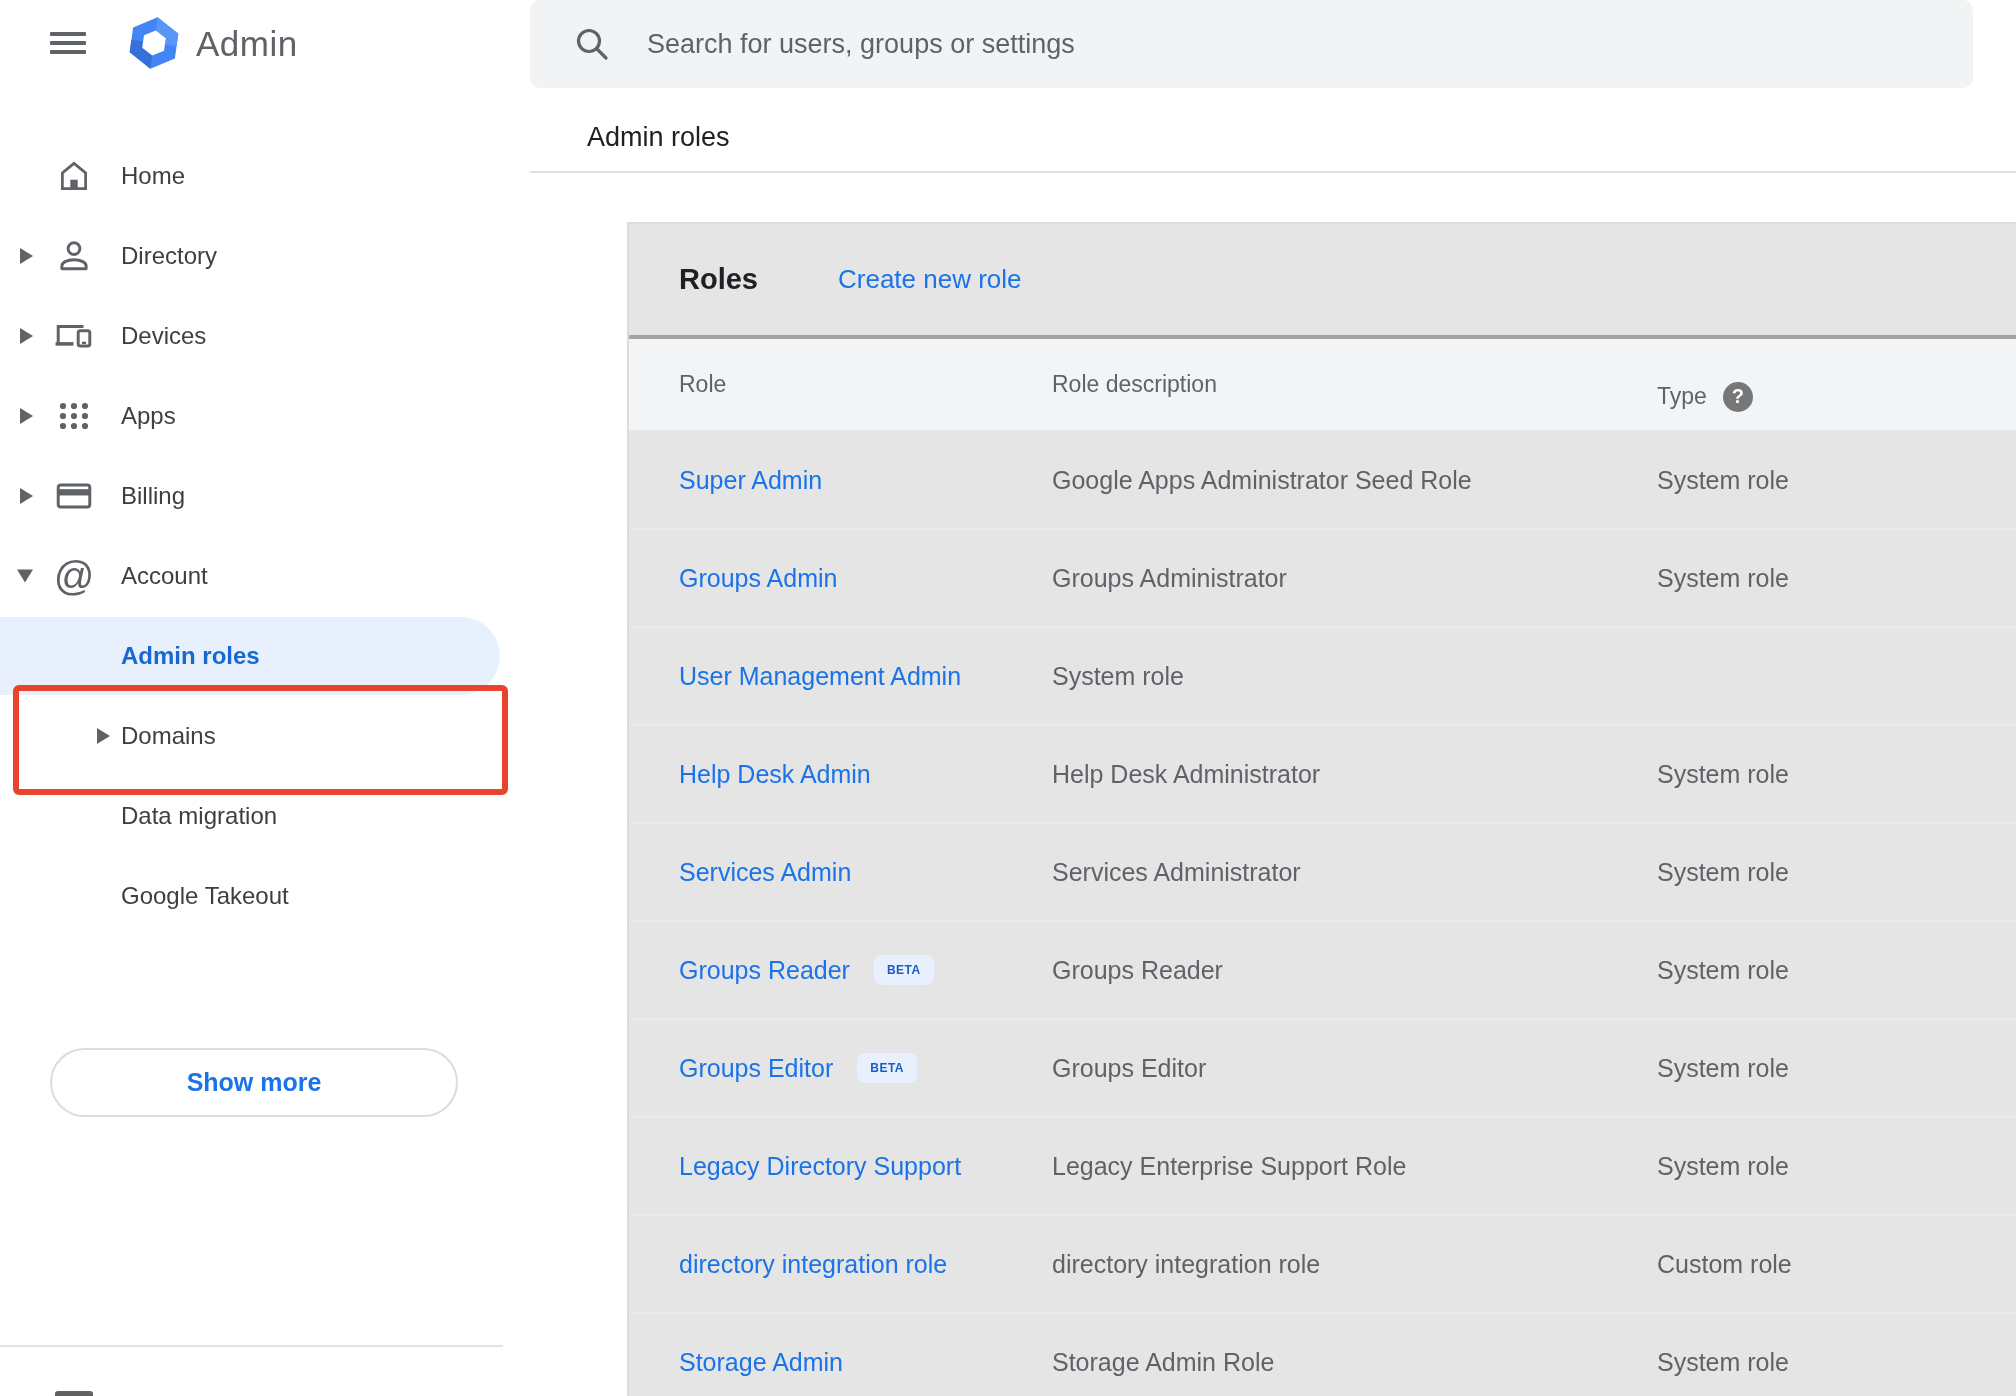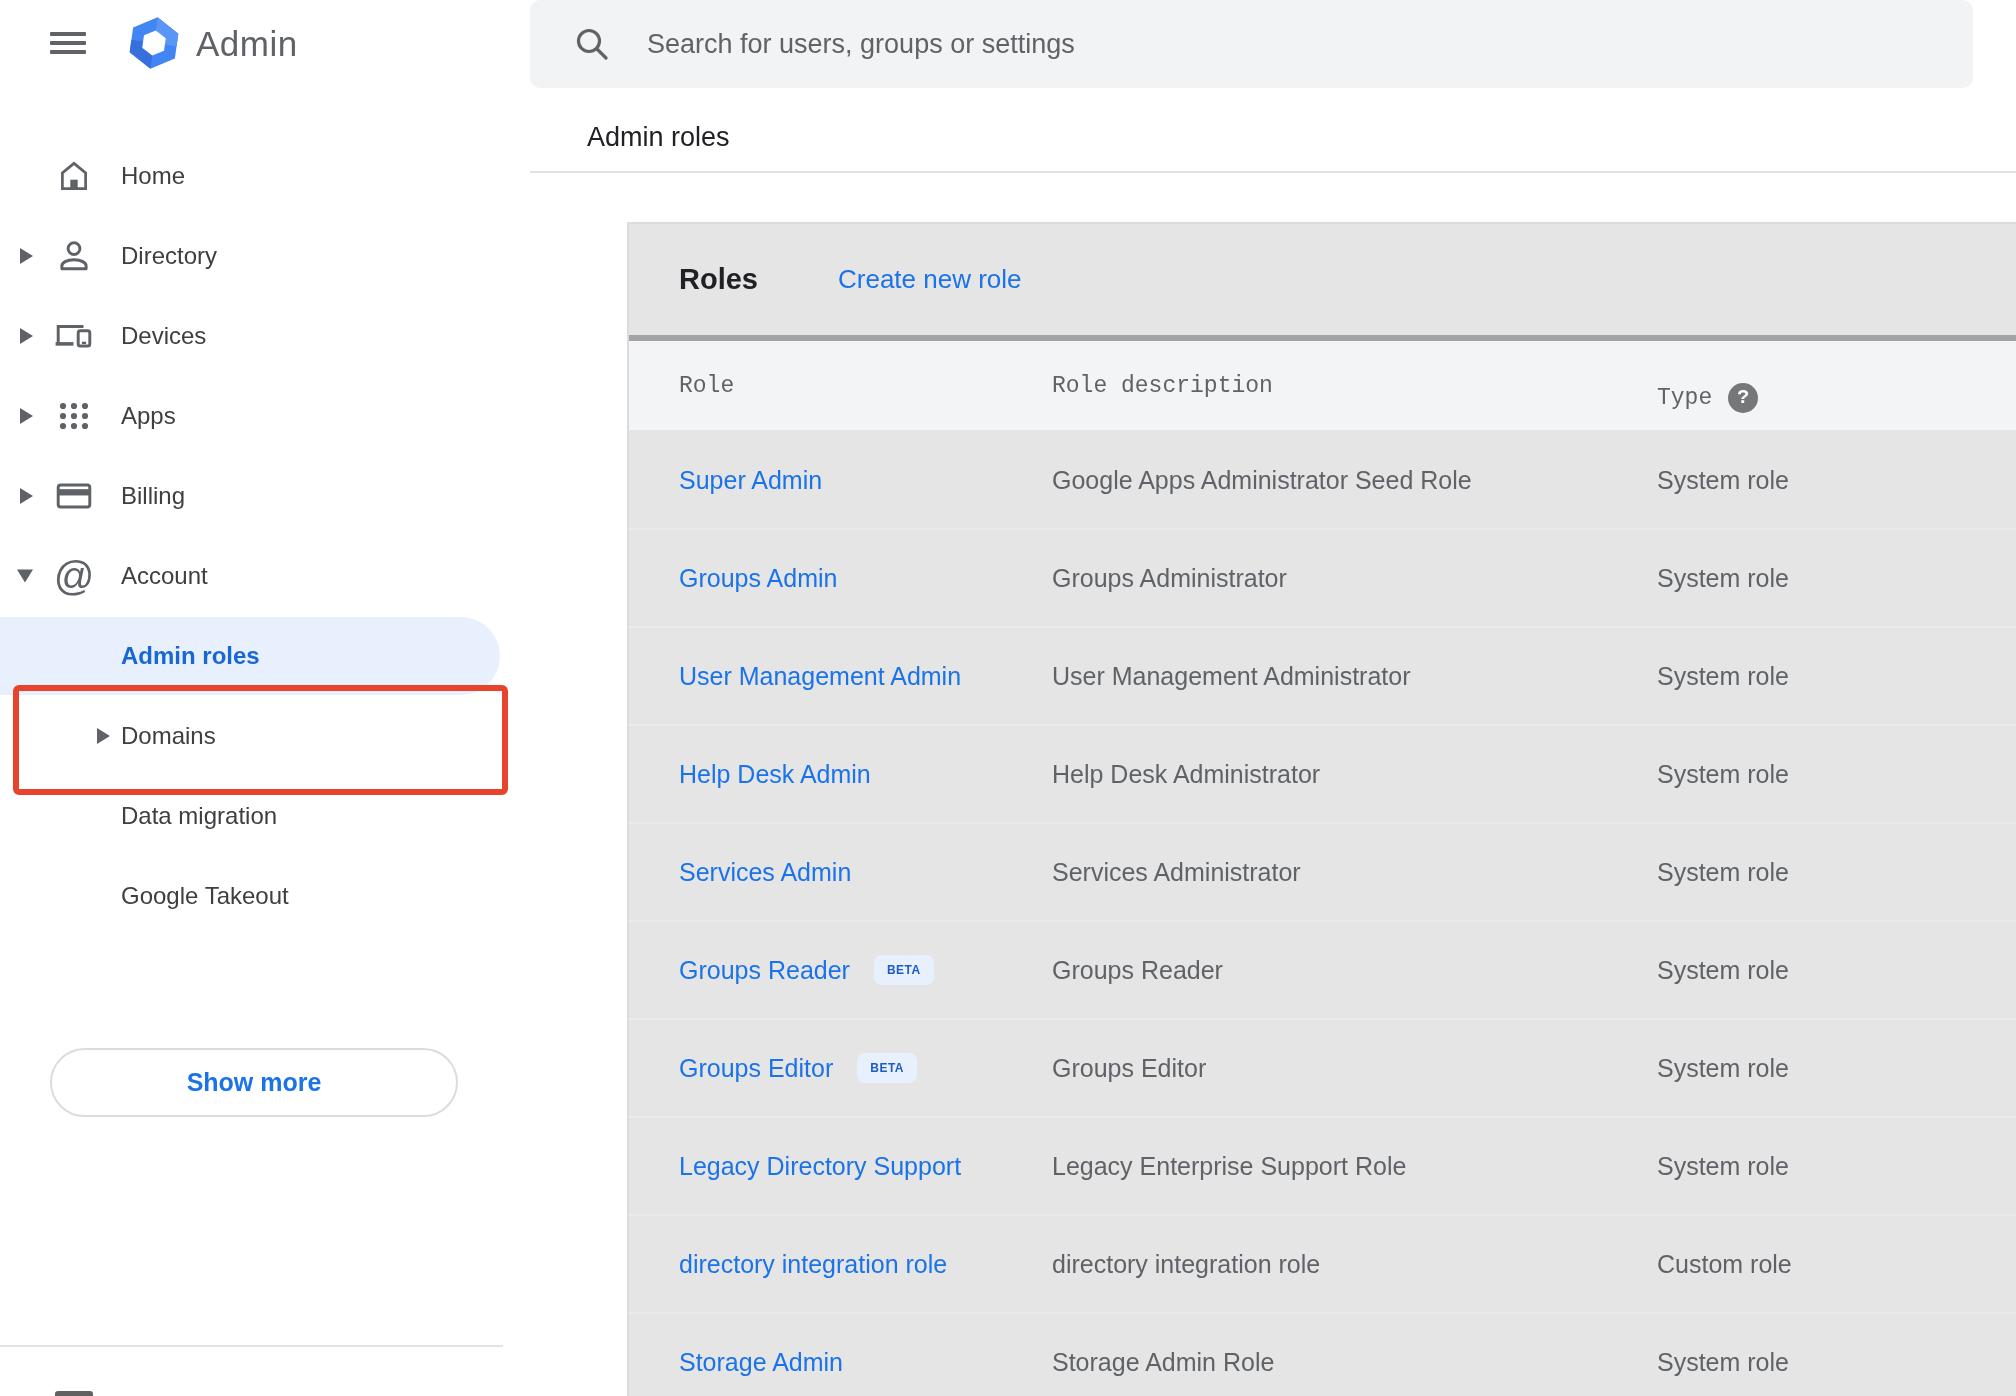--- a/index.html
+++ b/index.html
@@ -69,7 +69,7 @@
   .create-link { font-size:26px; color:#1A73E8; text-decoration:none; cursor:pointer; }
 
   .grid-cols { display:grid; grid-template-columns:373px 605px 1fr; padding-left:50px; align-items:center; }
-  .thead { height:97px; background:#F3F4F5; border-top:6px solid #a3a3a3; border-bottom:2px solid #E4E6E8;font-family:Liberation Mono, monospace; }
+  .thead { height:97px; background:#F3F4F5; border-top:4px solid #a3a3a3; border-bottom:2px solid #E4E6E8; }
   .th { font-size:23px; color:#5F6368; }
   .type-h { display:flex; align-items:center; gap:16px;margin-top:24px; }
   .help-circle { width:30px; height:30px; border-radius:50%; background:#757779; color:#fff;

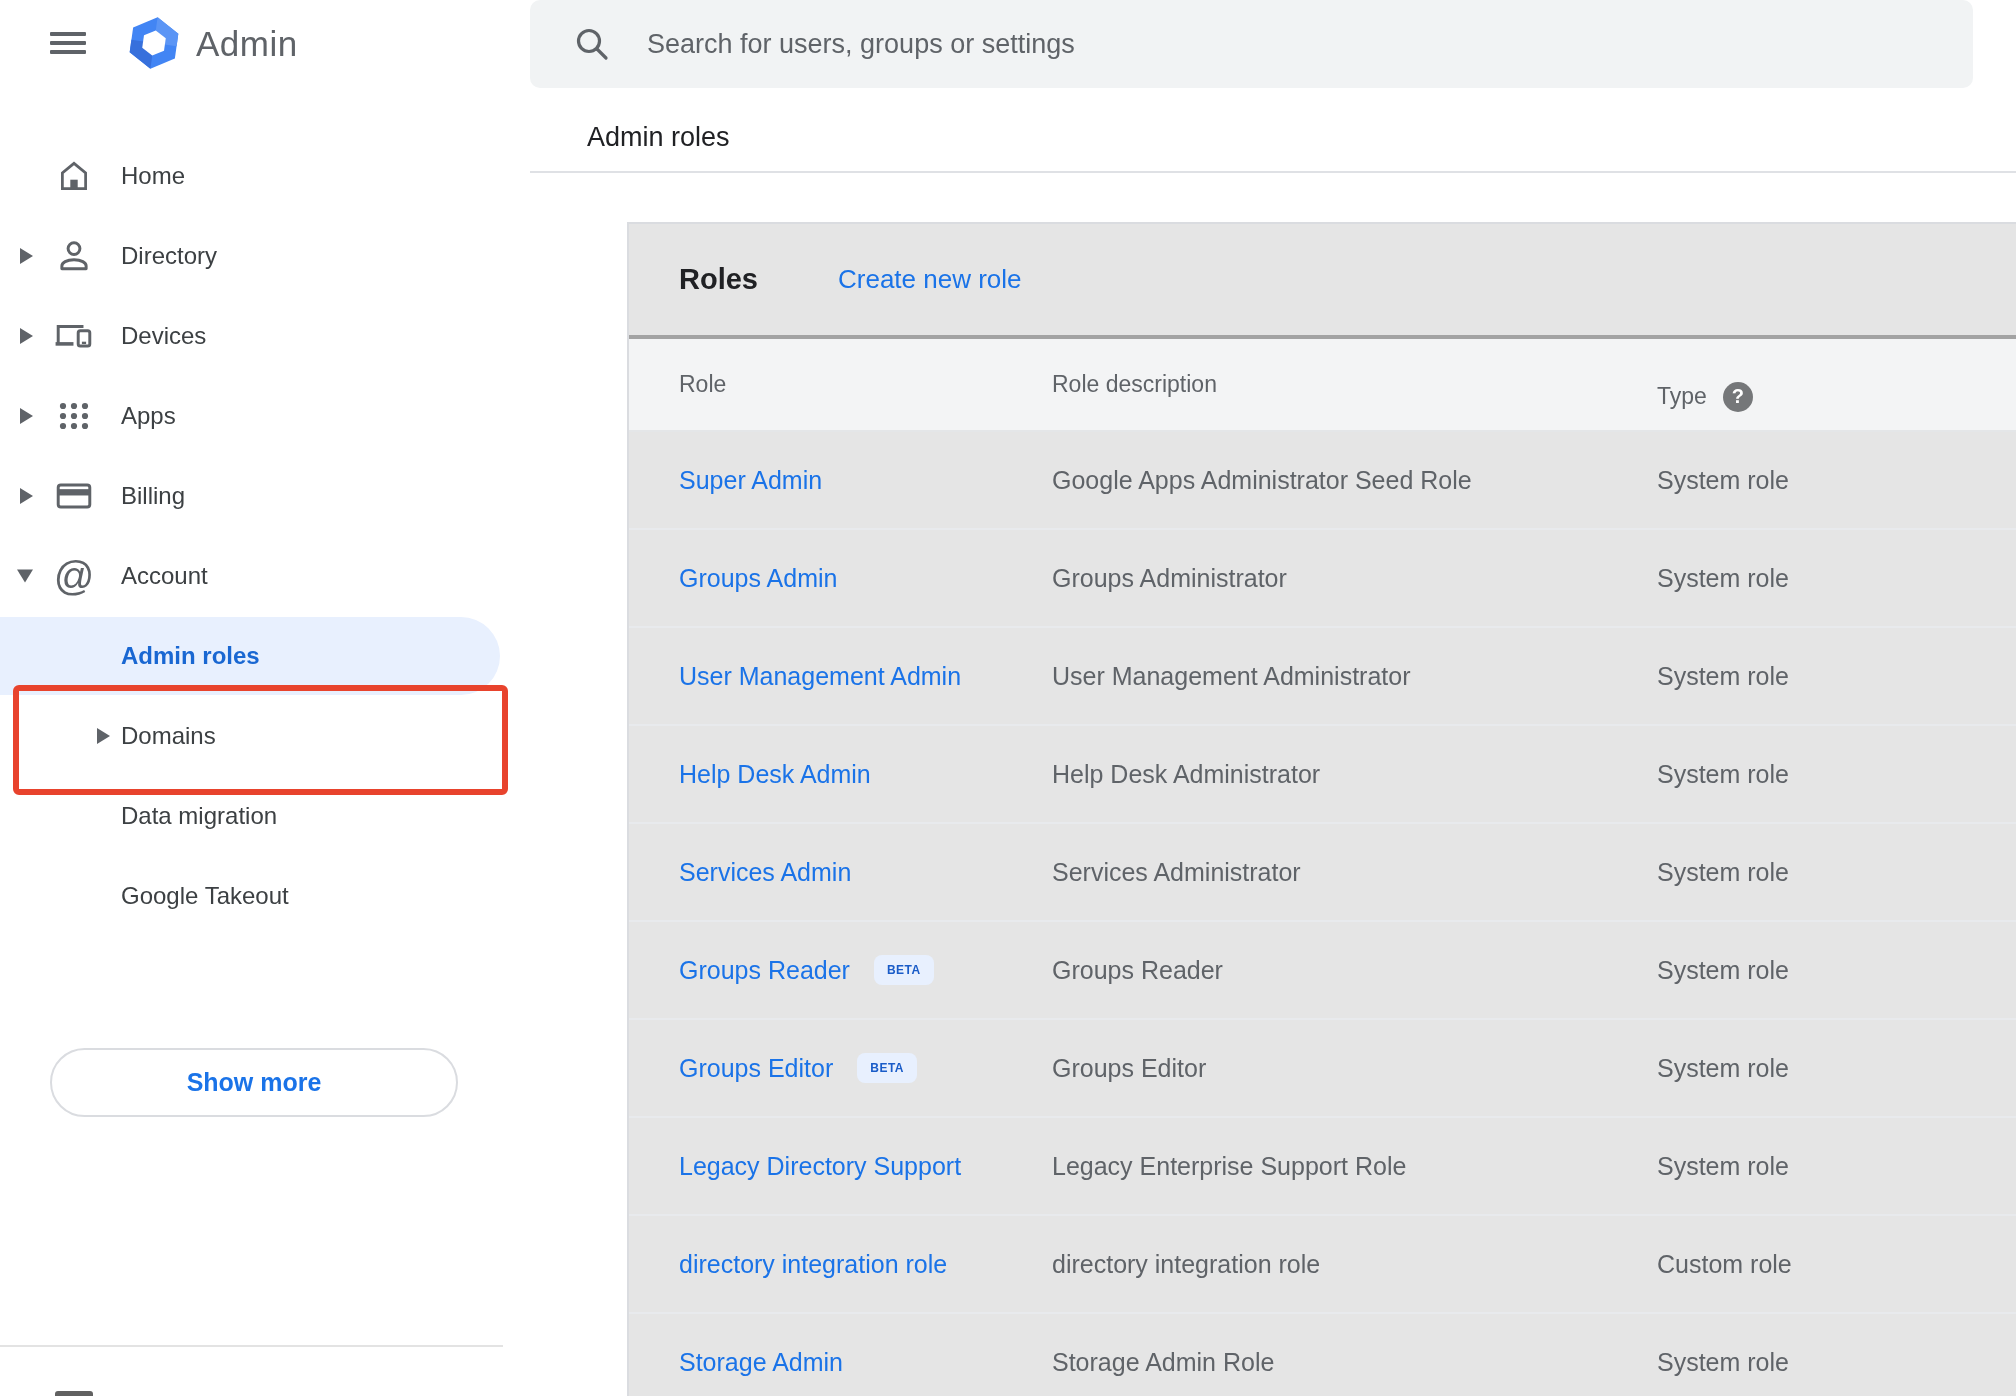--- a/index.html
+++ b/index.html
@@ -262,7 +262,6 @@
       <a class="role-link">User Management Admin</a>
 
     </div>
-    <div class="desc-cell">User Management Administrator</div>
     <div class="type-cell">System role</div>
   </div>
 

